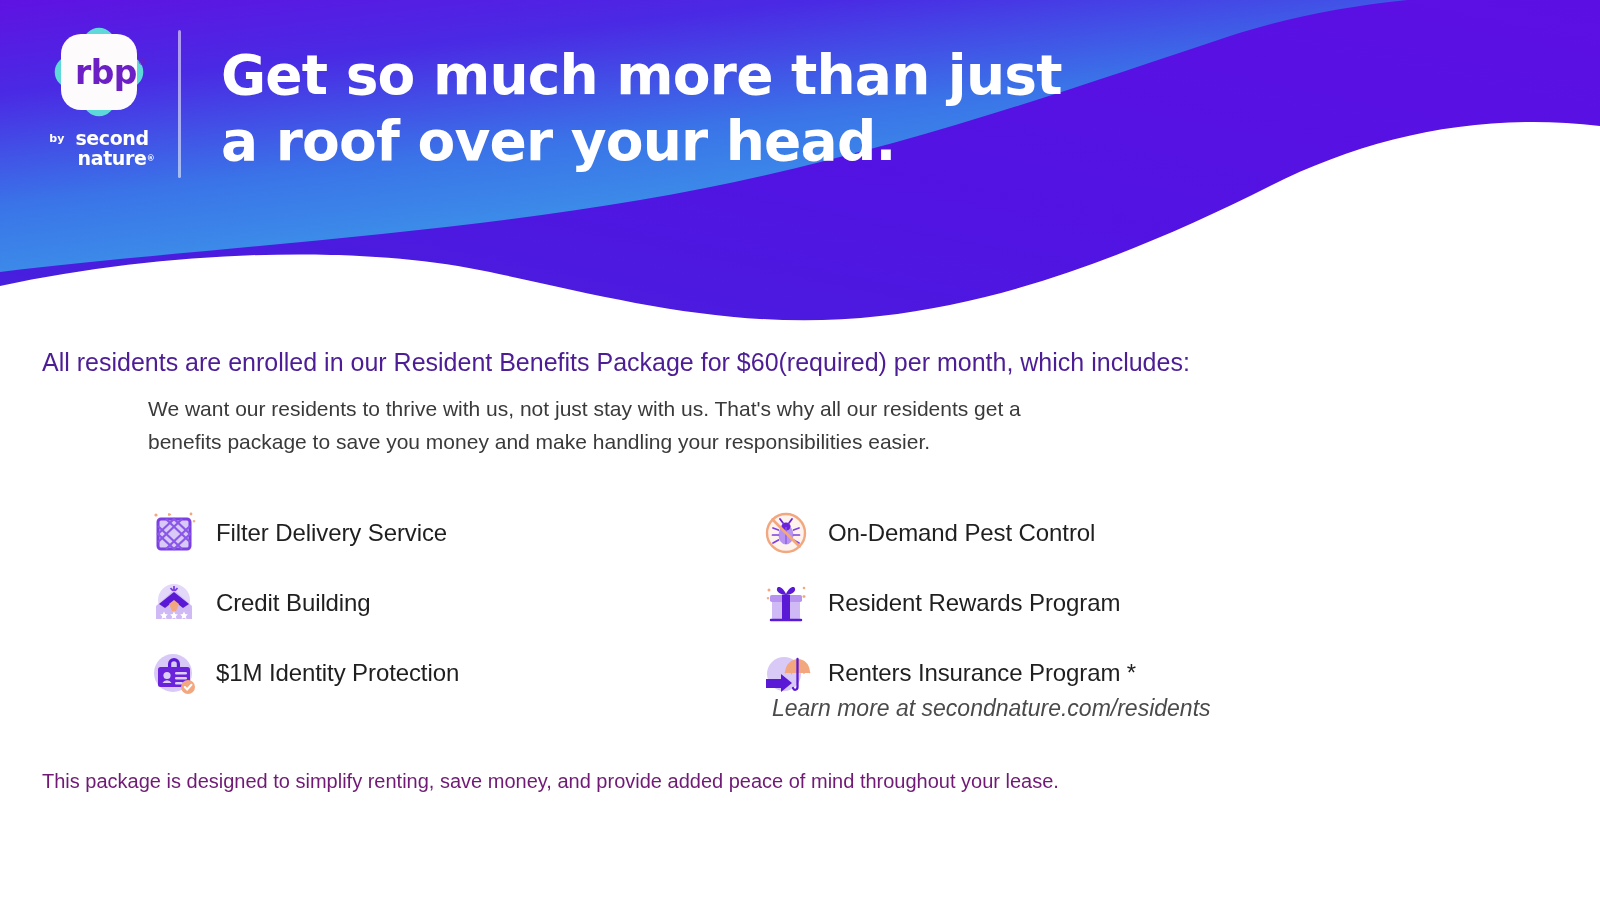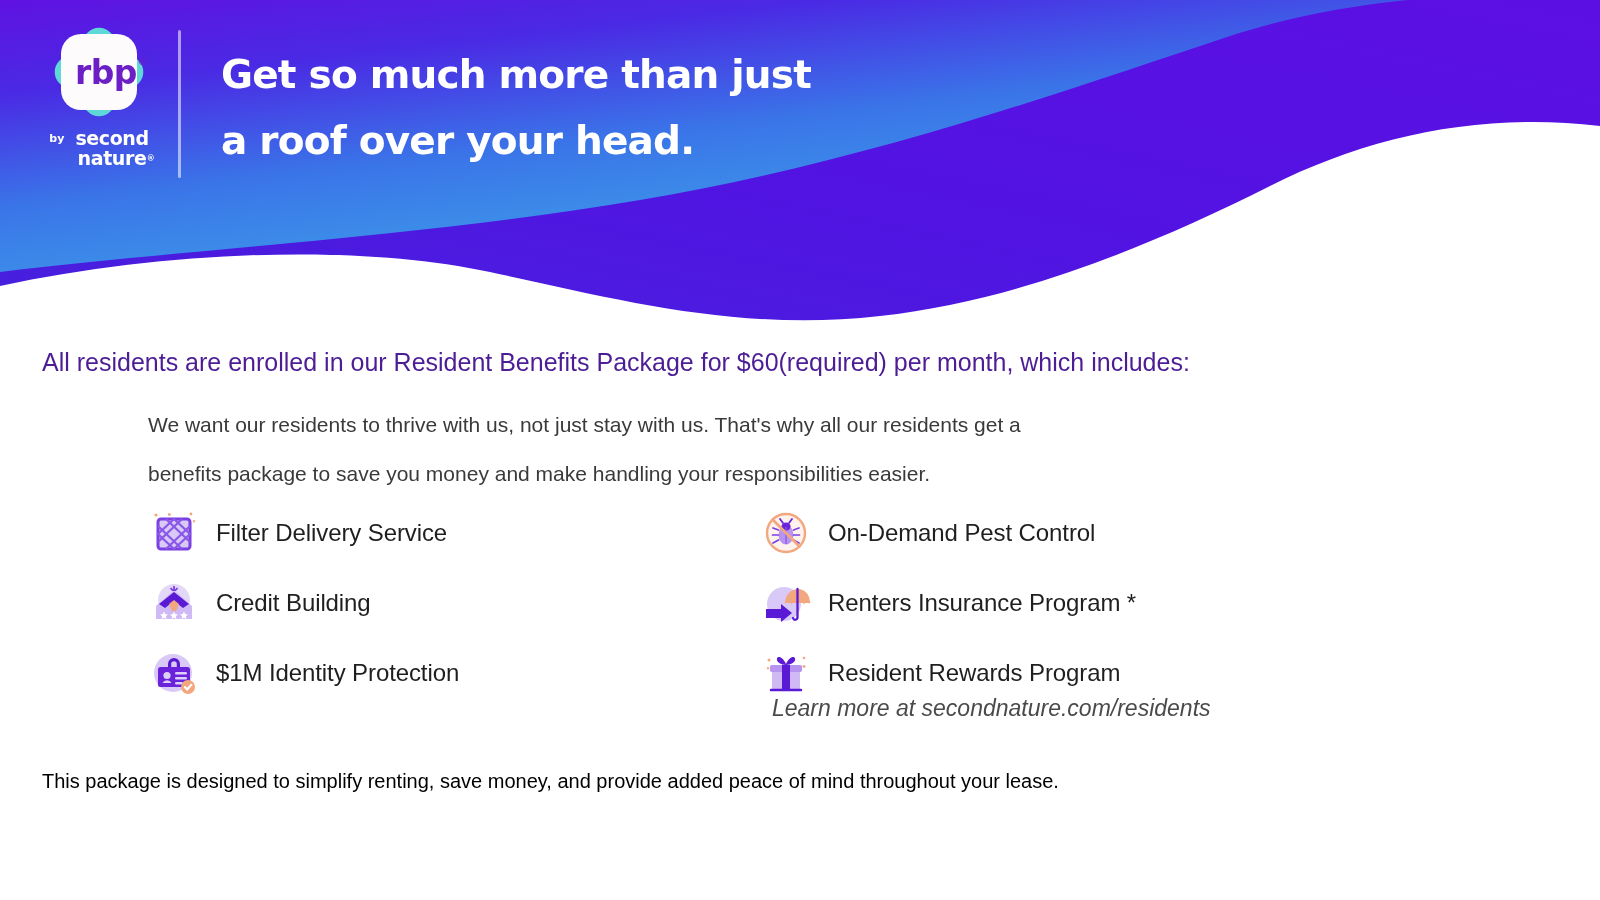--- a/index.html
+++ b/index.html
@@ -144,7 +144,7 @@
     color: #ffffff;
     font-family: "DejaVu Sans", sans-serif;
     font-weight: bold;
-    font-size: 39px;
+    font-size: 55px;
     line-height: 66px;
     letter-spacing: -0.8px;
     white-space: nowrap;

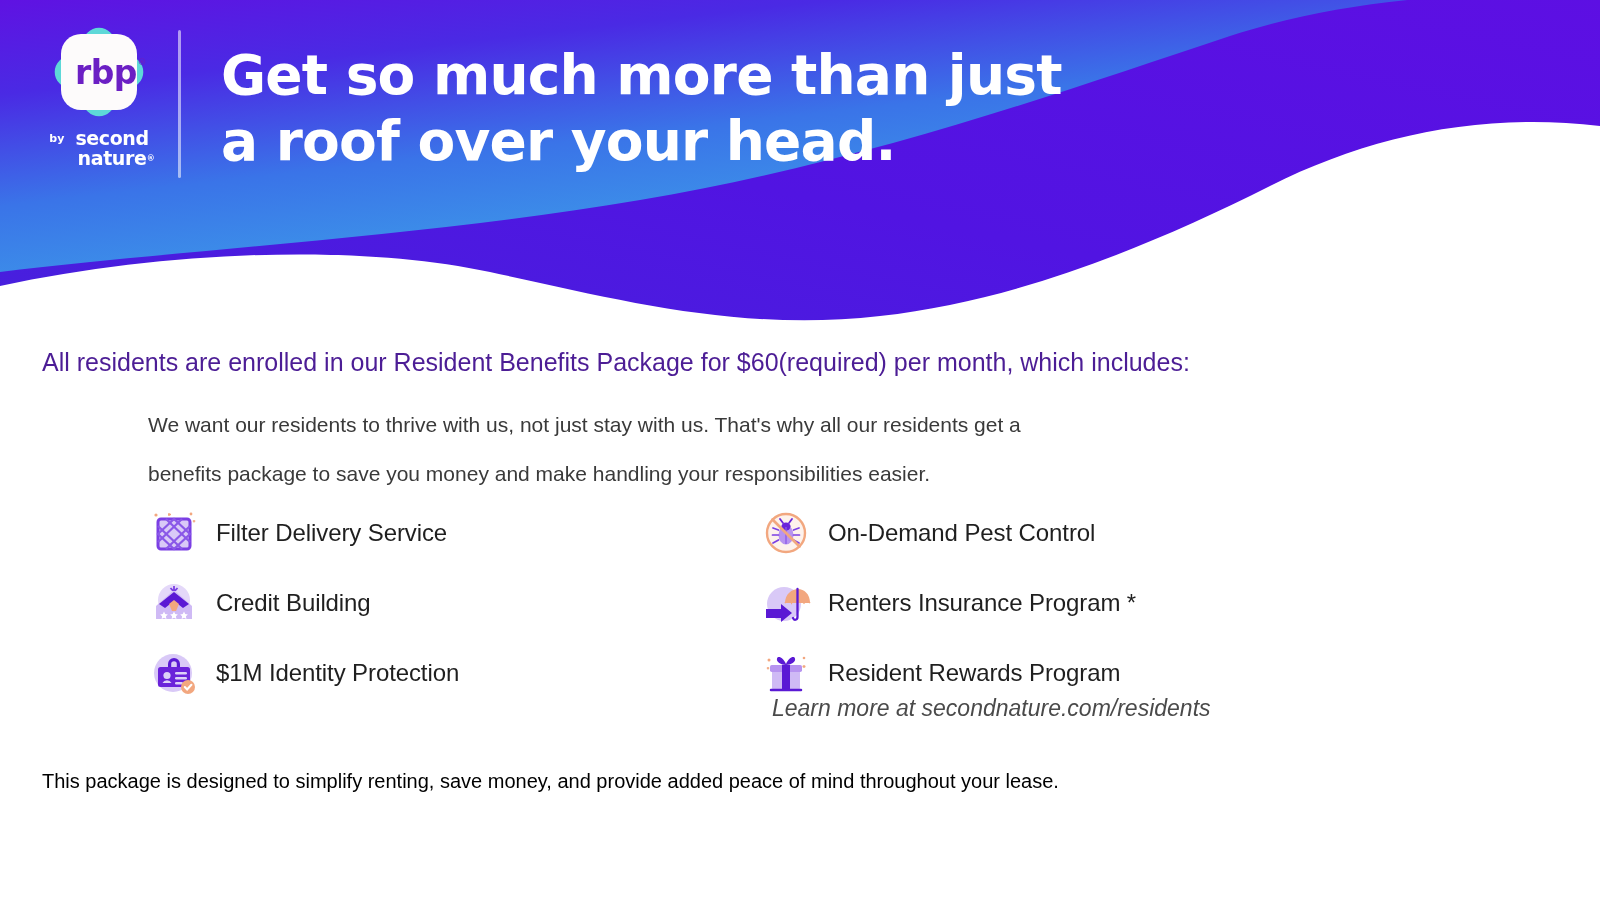--- a/index.html
+++ b/index.html
@@ -173,7 +173,7 @@
     font-family: "Liberation Sans", sans-serif;
     max-width: 1130px;
   }
-  .subintro .line { display: block; white-space: nowrap; margin-top: 16px; }
+  .subintro .line { display: block; white-space: nowrap; }
 
   
   .benefits {

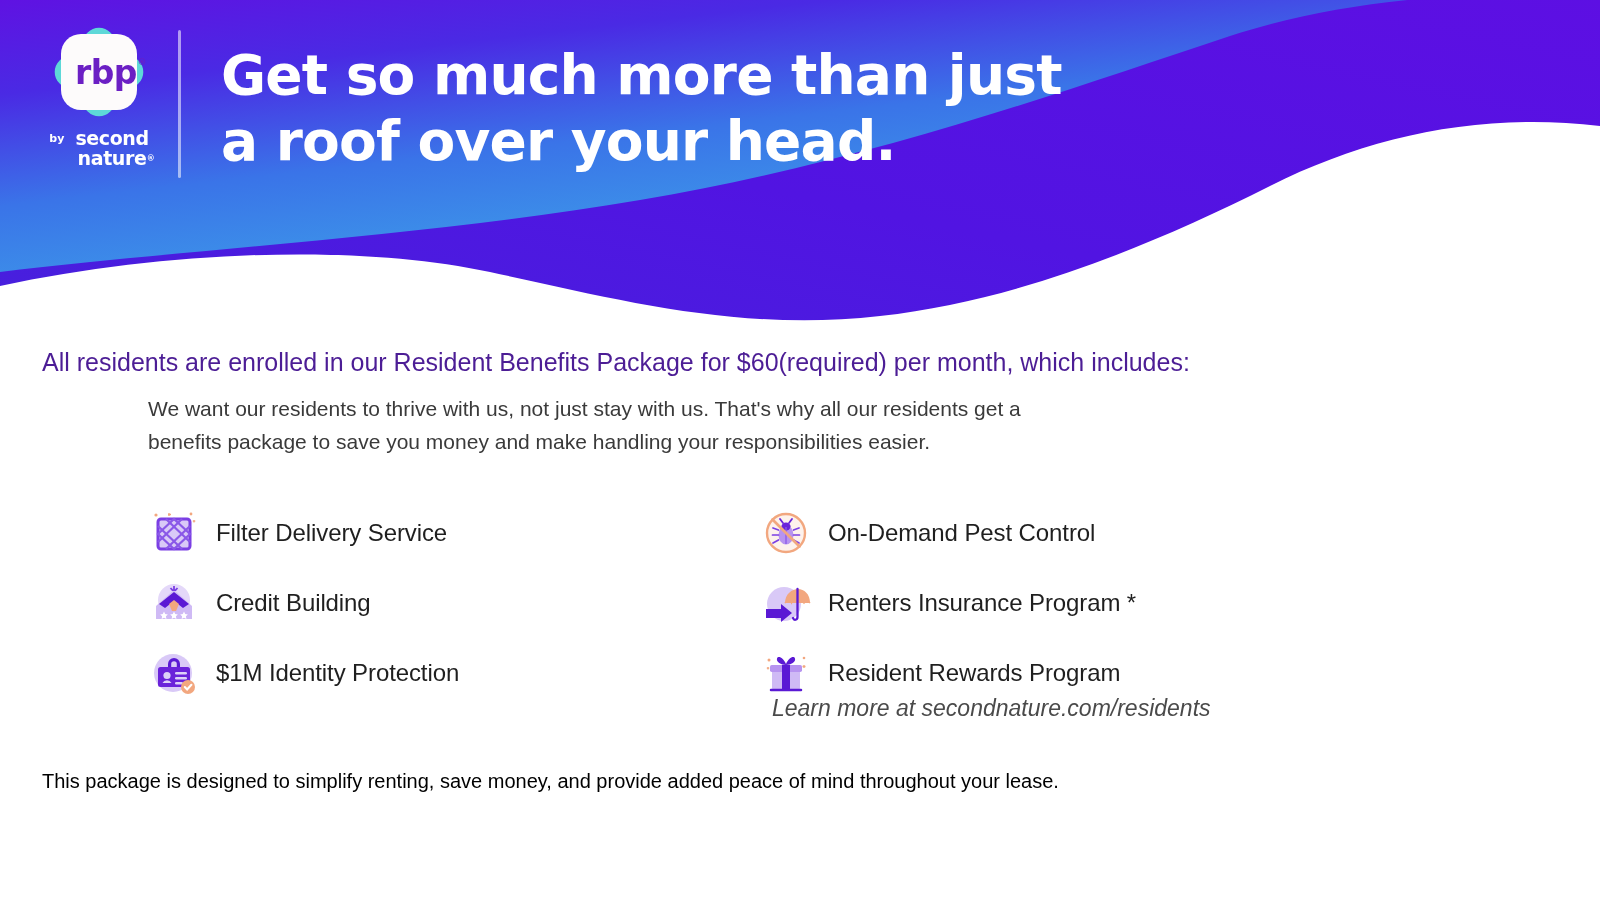--- a/index.html
+++ b/index.html
@@ -378,19 +378,6 @@
       <div class="benefit-row">
         <span class="benefit-icon">
           <svg width="50" height="50" viewBox="0 0 50 50">
-            <circle cx="23" cy="26" r="17" fill="#d9c9f7"></circle>
-            <path d="M5,40 L5,31 L20,31 L20,26 L31,35 L20,44 L20,40 Z" fill="#5a19d4"></path>
-            <path d="M24,25 C24,16 31,11 37,11 C43,11 49,16 49,25 Z" fill="#f2a77f"></path>
-            <path d="M24,25 C26,22 29,22 30.5,25 C32,22 35,22 36.5,25 C38,22 41,22 43,25 C45,22 47.5,23 49,25" fill="none" stroke="#f2a77f" stroke-width="1.5"></path>
-            <path d="M36.5,11 L36.5,39 C36.5,42 33,43 32,40" fill="none" stroke="#5a19d4" stroke-width="2.3" stroke-linecap="round"></path>
-          </svg>
-        </span>
-        <span class="benefit-label">Renters Insurance Program *</span>
-      </div>
-
-      <div class="benefit-row">
-        <span class="benefit-icon">
-          <svg width="50" height="50" viewBox="0 0 50 50">
             <rect x="11" y="22" width="28" height="20" rx="2" fill="#cfbaf5"></rect>
             <rect x="9" y="17" width="32" height="7" rx="1.8" fill="#b794f0"></rect>
             <rect x="21" y="17" width="8" height="25" fill="#5a19d4"></rect>
@@ -404,6 +391,19 @@
         </span>
         <span class="benefit-label">Resident Rewards Program</span>
       </div>
+
+      <div class="benefit-row">
+        <span class="benefit-icon">
+          <svg width="50" height="50" viewBox="0 0 50 50">
+            <circle cx="23" cy="26" r="17" fill="#d9c9f7"></circle>
+            <path d="M5,40 L5,31 L20,31 L20,26 L31,35 L20,44 L20,40 Z" fill="#5a19d4"></path>
+            <path d="M24,25 C24,16 31,11 37,11 C43,11 49,16 49,25 Z" fill="#f2a77f"></path>
+            <path d="M24,25 C26,22 29,22 30.5,25 C32,22 35,22 36.5,25 C38,22 41,22 43,25 C45,22 47.5,23 49,25" fill="none" stroke="#f2a77f" stroke-width="1.5"></path>
+            <path d="M36.5,11 L36.5,39 C36.5,42 33,43 32,40" fill="none" stroke="#5a19d4" stroke-width="2.3" stroke-linecap="round"></path>
+          </svg>
+        </span>
+        <span class="benefit-label">Renters Insurance Program *</span>
+      </div>
     </div>
   </div>
 

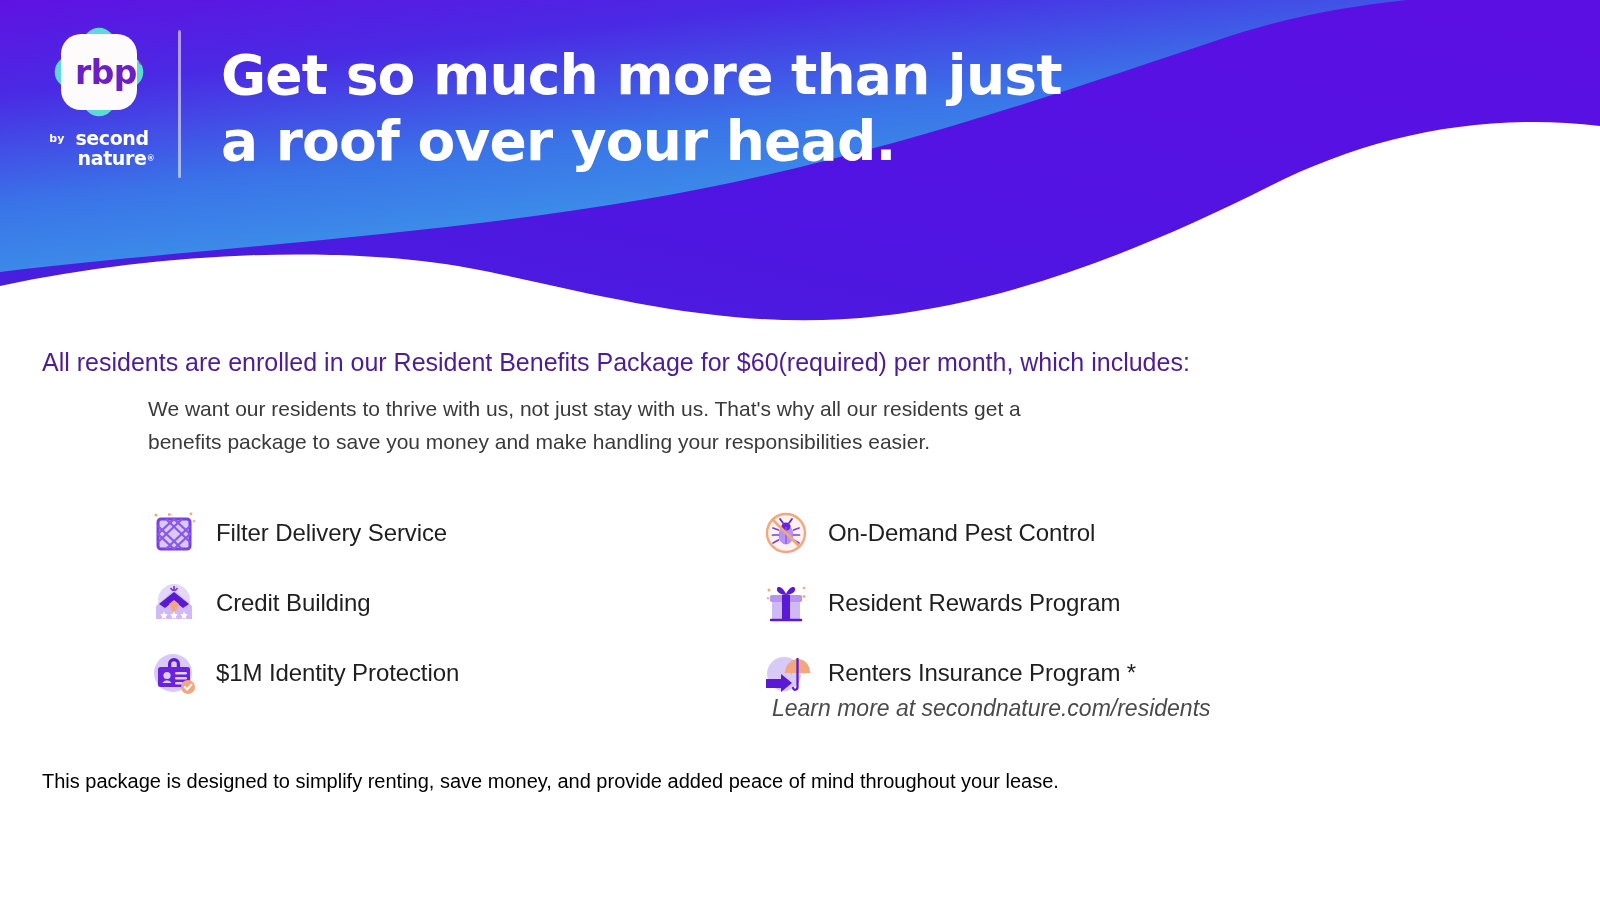--- a/index.html
+++ b/index.html
@@ -231,7 +231,7 @@
     left: 42px;
     top: 770px;
     font-size: 20px;
-    color: #000000;
+    color: #701a75;
     font-family: "Liberation Sans", sans-serif;
     white-space: nowrap;
   }

